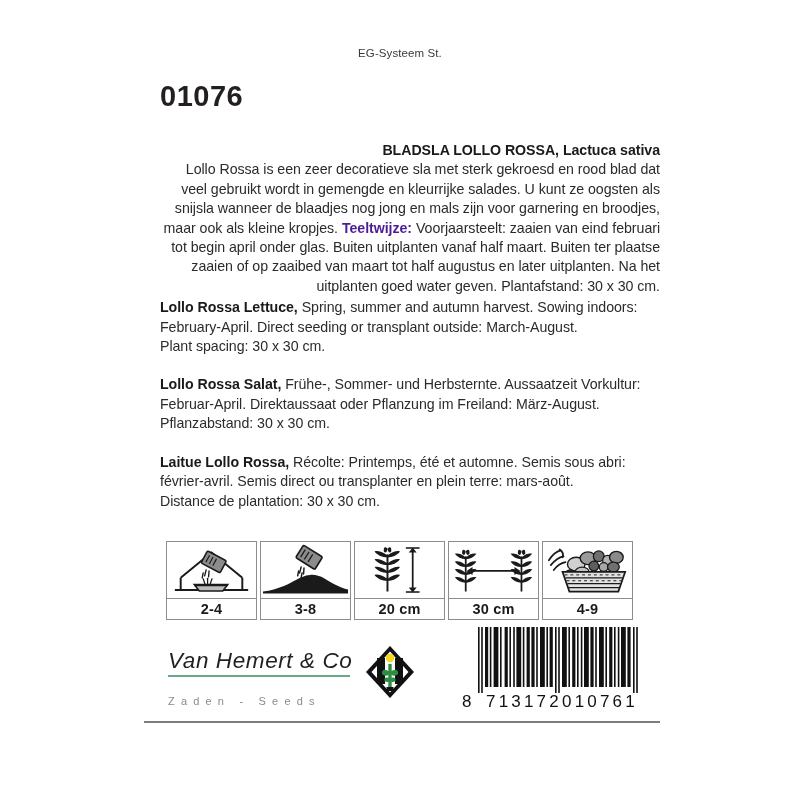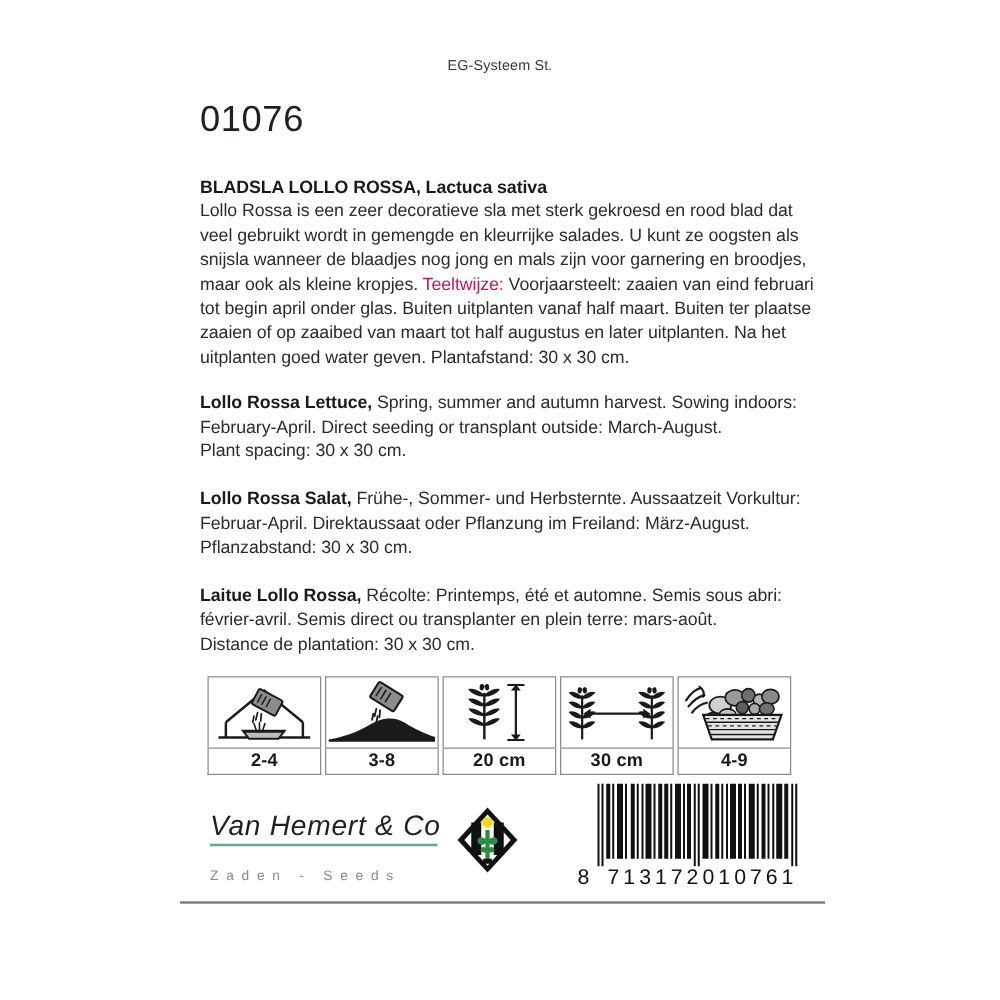--- a/index.html
+++ b/index.html
@@ -40,7 +40,7 @@
     left: 160px;
     top: 80px;
     font-size: 29px;
-    font-weight: normal;
+    font-weight: bold;
     letter-spacing: .5px;
     color: #231f20;
   }

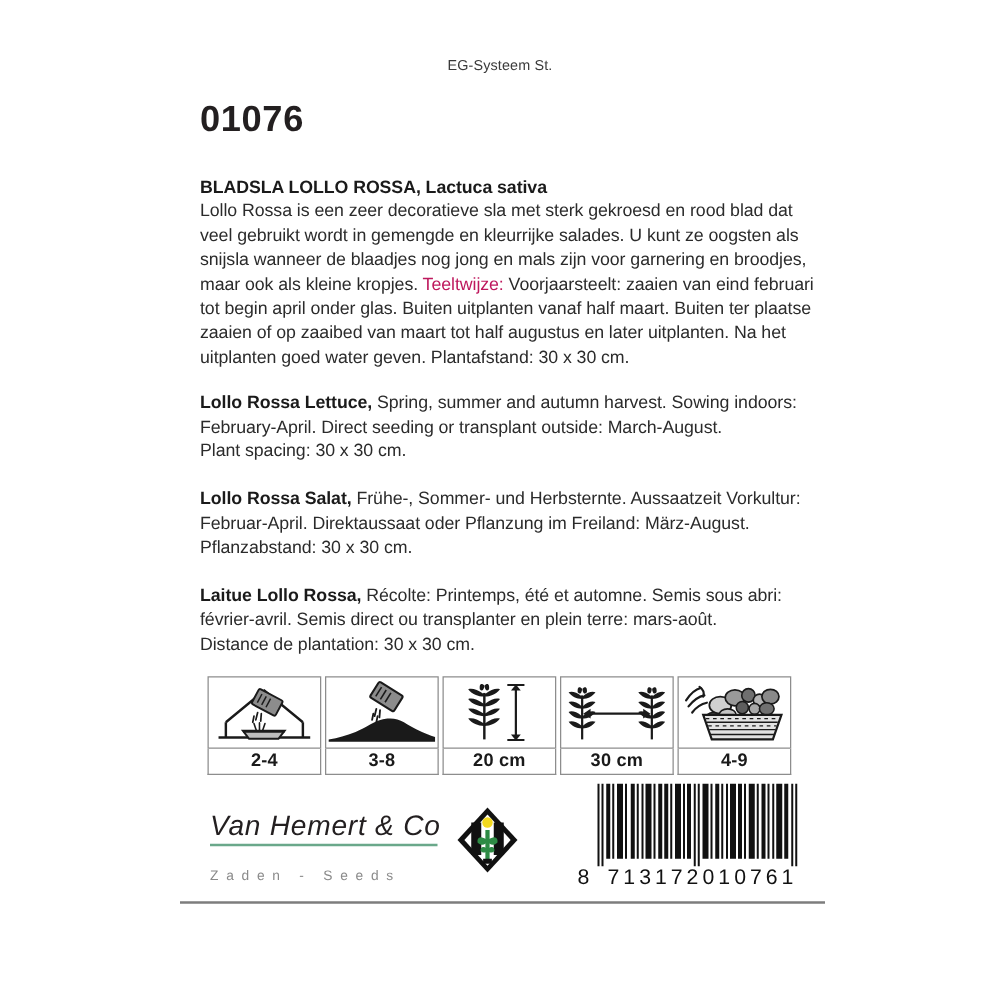--- a/index.html
+++ b/index.html
@@ -61,7 +61,7 @@
     text-align: left;
     letter-spacing: -0.05px;
   }
-  .block.nl { margin-bottom: 17px; }
+  .block.nl { margin-bottom: 2px; text-align: right; }
   .block.en { margin-bottom: 19px; }
   .block.de { margin-bottom: 19px; }
   .block.fr { margin-bottom: 0; }

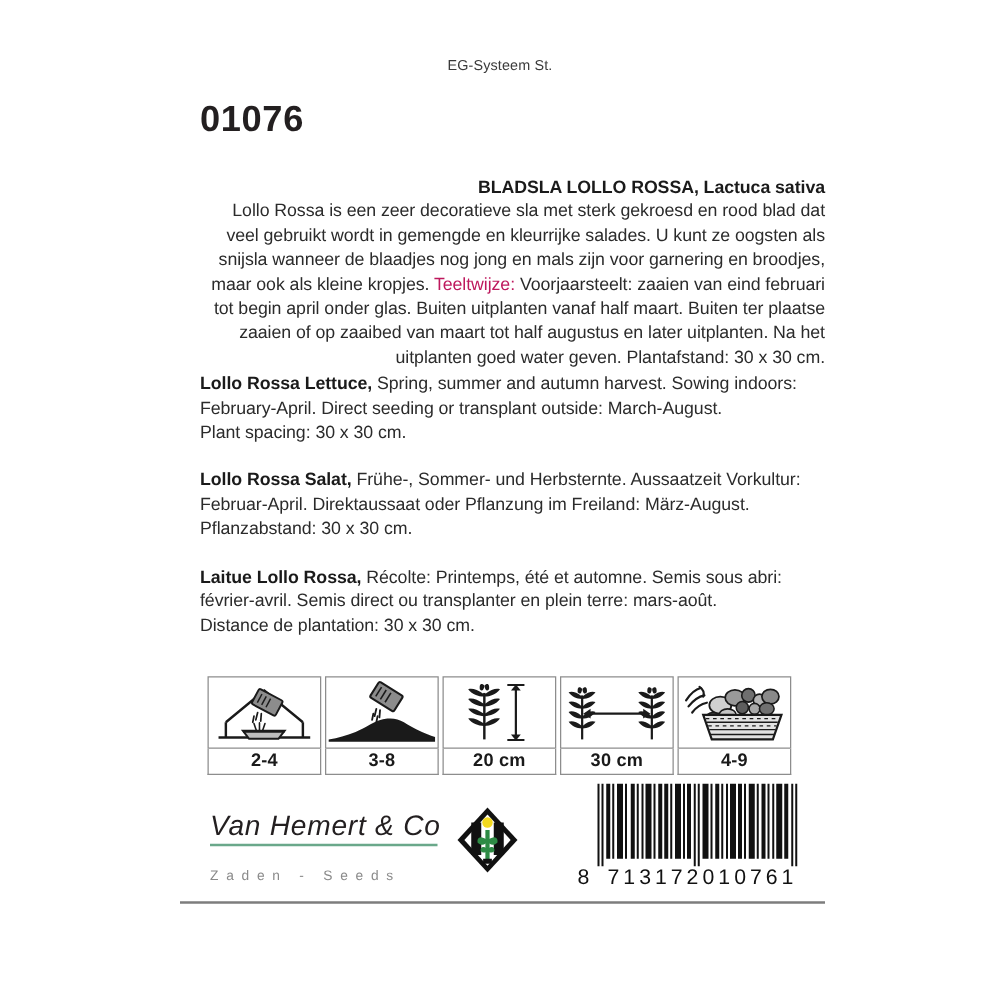--- a/index.html
+++ b/index.html
@@ -75,8 +75,8 @@
     color: #1a1a1a;
   }
   .inline-b {
-    font-weight: normal;
-    color: #be185d;
+    font-weight: bold;
+    color: #4c1d95;
   }
 
   

